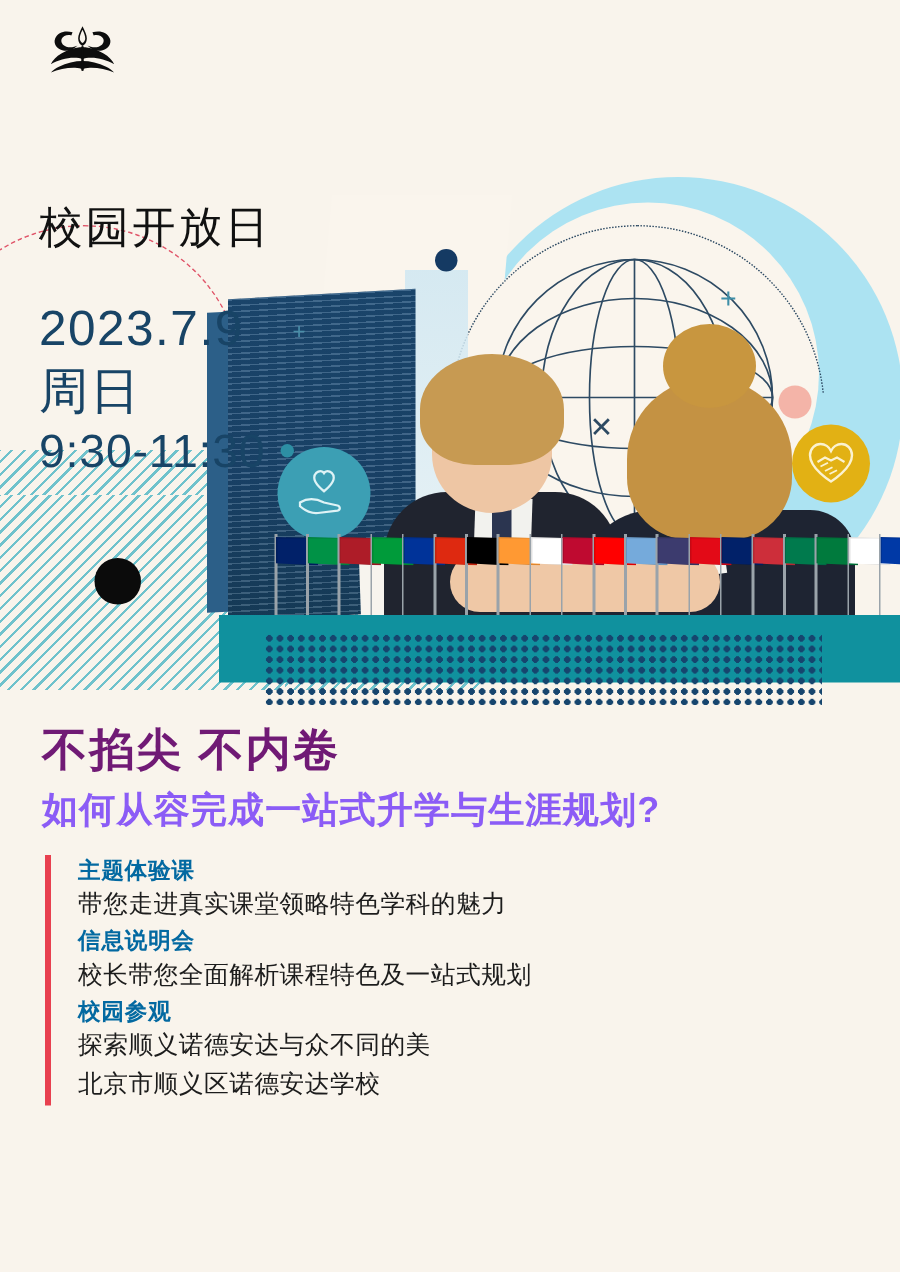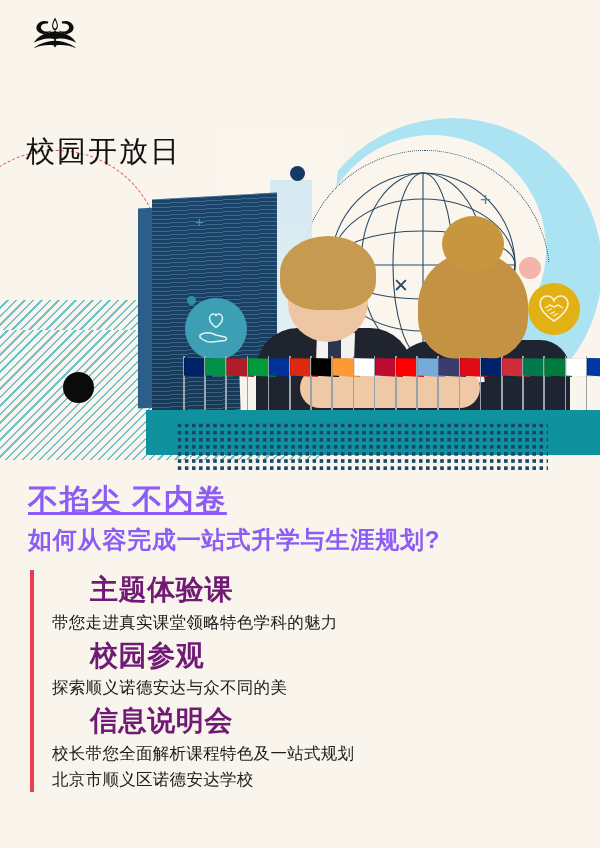--- a/index.html
+++ b/index.html
@@ -442,6 +442,11 @@
 
   <div class="title-cn">校园开放日</div>
 
+  <div class="date-block">
+    <div class="date-line">2023.7.9</div>
+    <div class="weekday">周日</div>
+    <div class="time-line">9:30-11:30</div>
+  </div>
 
   <div class="headline">不掐尖 不内卷</div>
   <div class="subhead">如何从容完成一站式升学与生涯规划?</div>

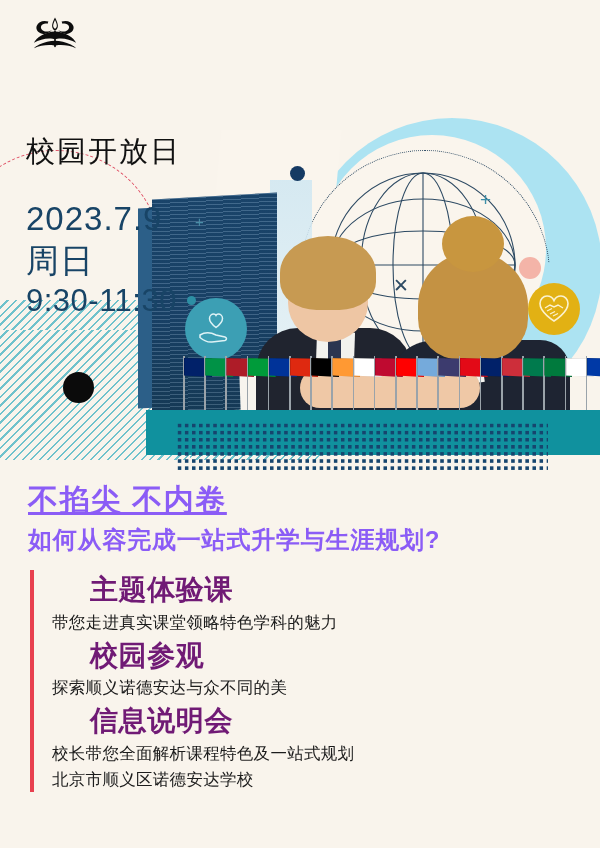--- a/index.html
+++ b/index.html
@@ -241,7 +241,7 @@
   
   .headline{
     position:absolute;left:28px;top:480px;
-    font-size:30px;color:#8b5cf6;font-weight:bold;letter-spacing:1.5px;text-decoration:underline;
+    font-size:30px;color:#701a75;font-weight:bold;letter-spacing:1.5px;
   }
   .subhead{
     position:absolute;left:28px;top:524px;

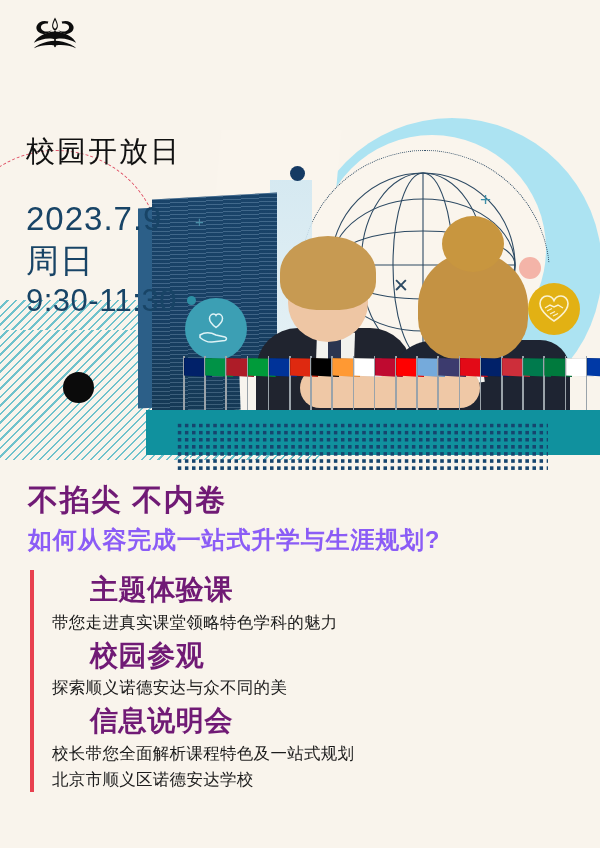--- a/index.html
+++ b/index.html
@@ -254,9 +254,8 @@
   }
   .agenda-item{margin-bottom:1px;}
   .agenda-title{
-    font-size:28px;color:#701a75;font-weight:bold;line-height:1.42;
+    font-size:15px;color:#0369a1;font-weight:bold;line-height:1.42;
     letter-spacing:.6px;
-    margin-left:38px;
   }
   .agenda-desc{
     font-size:16.5px;color:#1C1C1C;line-height:1.5;letter-spacing:.3px;

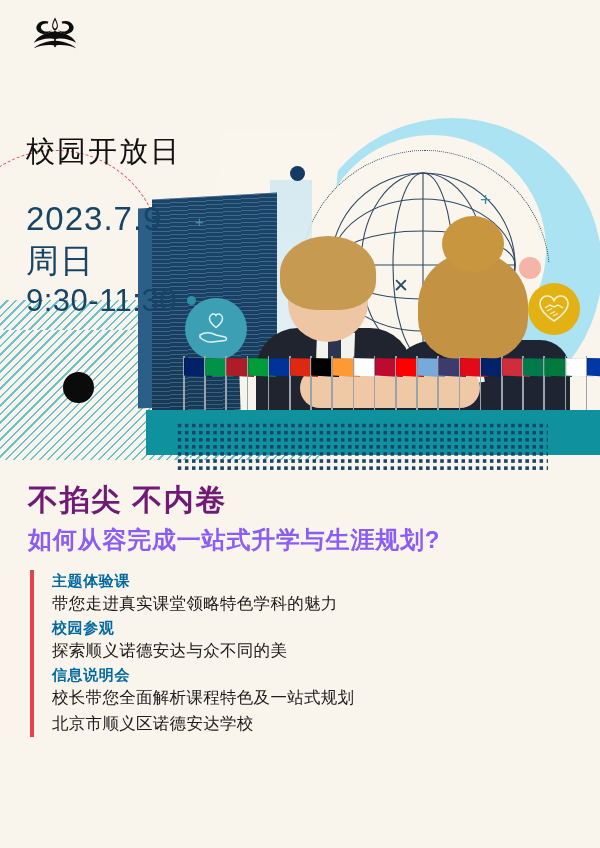--- a/index.html
+++ b/index.html
@@ -456,12 +456,12 @@
         <div class="agenda-desc">带您走进真实课堂领略特色学科的魅力</div>
       </div>
       <div class="agenda-item">
+        <div class="agenda-title">信息说明会</div>
+        <div class="agenda-desc">校长带您全面解析课程特色及一站式规划</div>
+      </div>
+      <div class="agenda-item">
         <div class="agenda-title">校园参观</div>
         <div class="agenda-desc">探索顺义诺德安达与众不同的美</div>
-      </div>
-      <div class="agenda-item">
-        <div class="agenda-title">信息说明会</div>
-        <div class="agenda-desc">校长带您全面解析课程特色及一站式规划</div>
       </div>
       <div class="agenda-item">
         <div class="agenda-desc">北京市顺义区诺德安达学校</div>

